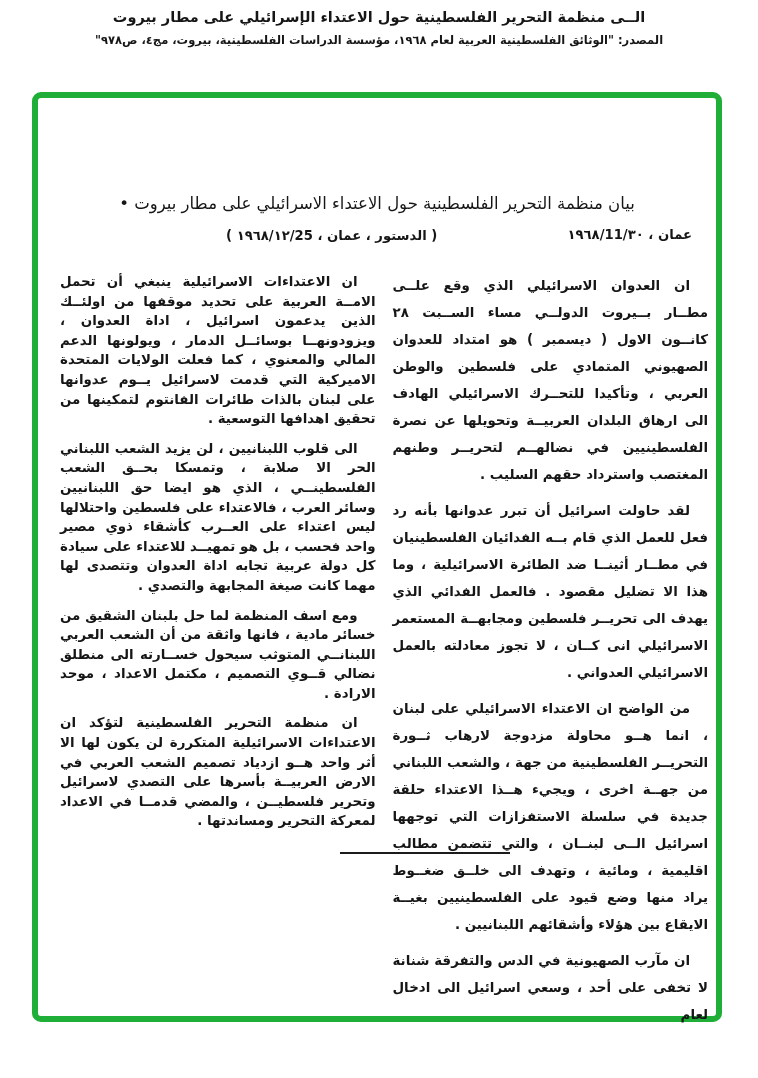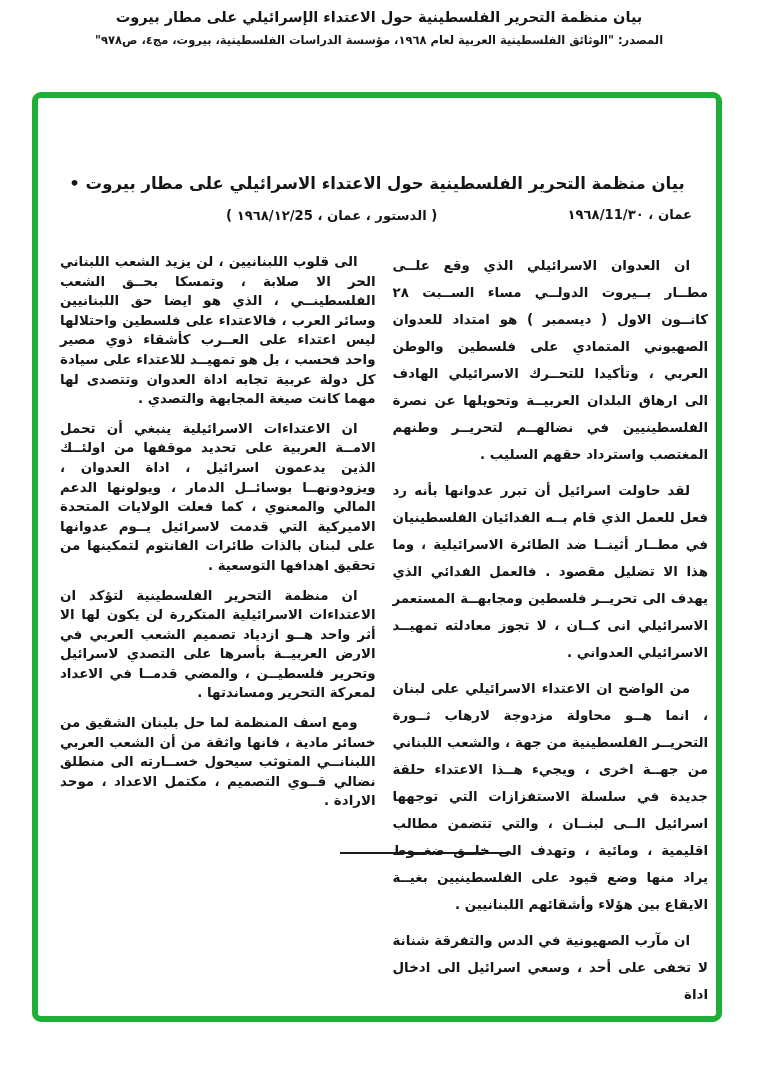--- a/index.html
+++ b/index.html
@@ -120,7 +120,7 @@
 <div>
 
   <header class="scan-header">
-    <div class="scan-title">بيان منظمة التحرير الفلسطينية حول الاعتداء الإسرائيلي على مطار بيروت</div>
+    <div class="scan-title">الــى منظمة التحرير الفلسطينية حول الاعتداء الإسرائيلي على مطار بيروت</div>
     <div class="scan-source">المصدر: "الوثائق الفلسطينية العربية لعام ١٩٦٨، مؤسسة الدراسات الفلسطينية، بيروت، مج٤، ص٩٧٨"</div>
   </header>
 

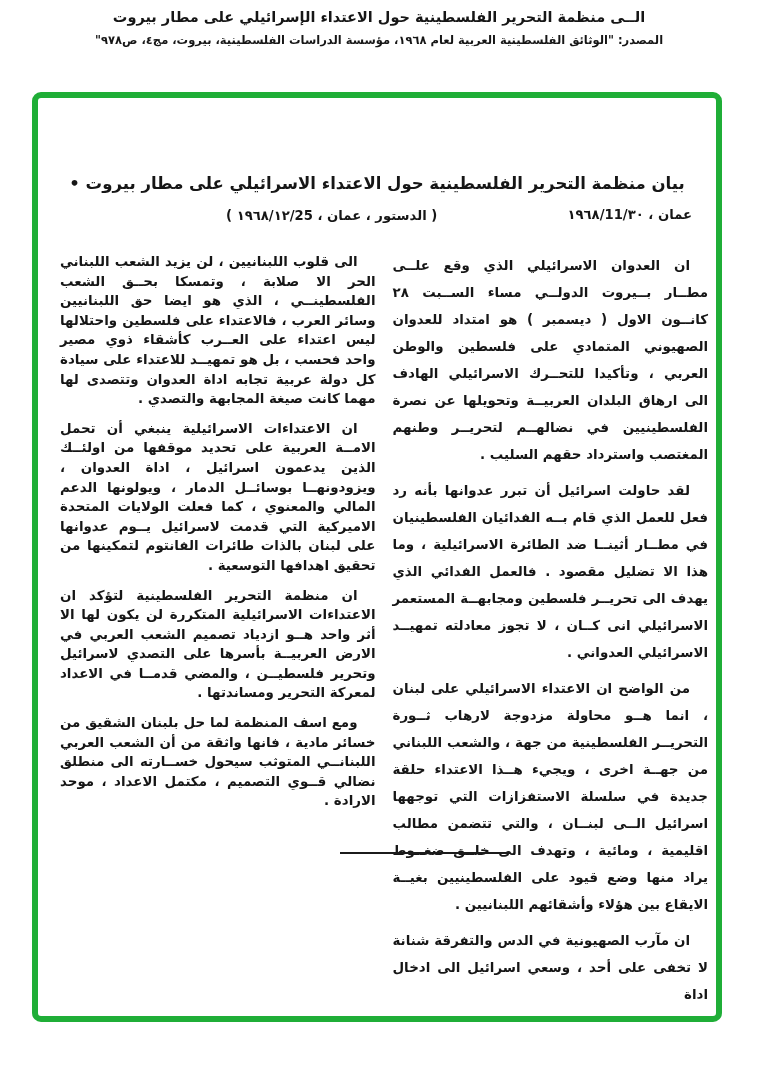--- a/index.html
+++ b/index.html
@@ -59,10 +59,10 @@
   
   .doc-title {
     margin: 0;
-    padding-top: 76px;
+    padding-top: 96px;
     text-align: center;
     font-size: 16.5px;
-    font-weight: bold;
+    font-weight: normal;
   }
 
   

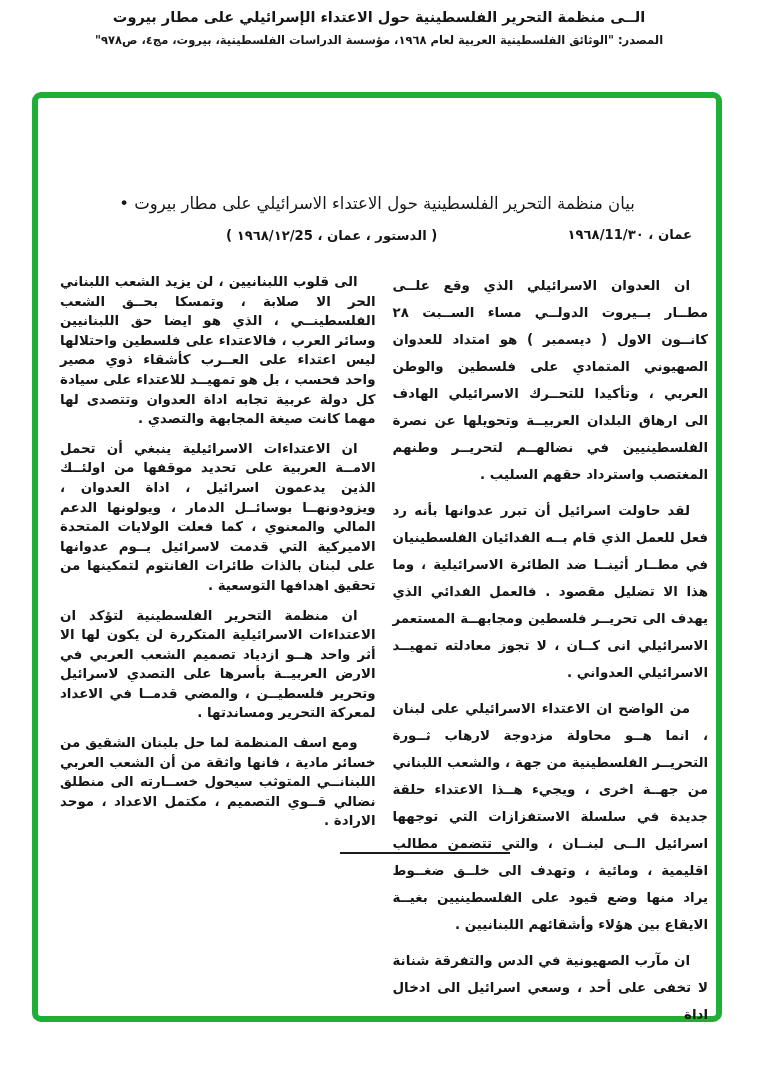--- a/index.html
+++ b/index.html
@@ -142,8 +142,8 @@
           <p class="doc-par">ان مآرب الصهيونية في الدس والتفرقة شنانة لا تخفى على أحد ، وسعي اسرائيل الى ادخال اداة</p>
         </div>
         <div class="col col-second">
+          <p class="doc-par">ان الاعتداءات الاسرائيلية ينبغي أن تحمل الامــة العربية على تحديد موقفها من اولئــك الذين يدعمون اسرائيل ، اداة العدوان ، ويزودونهــا بوسائــل الدمار ، ويولونها الدعم المالي والمعنوي ، كما فعلت الولايات المتحدة الاميركية التي قدمت لاسرائيل يــوم عدوانها على لبنان بالذات طائرات الفانتوم لتمكينها من تحقيق اهدافها التوسعية .</p>
           <p class="doc-par">الى قلوب اللبنانيين ، لن يزيد الشعب اللبناني الحر الا صلابة ، وتمسكا بحــق الشعب الفلسطينــي ، الذي هو ايضا حق اللبنانيين وسائر العرب ، فالاعتداء على فلسطين واحتلالها ليس اعتداء على العــرب كأشقاء ذوي مصير واحد فحسب ، بل هو تمهيــد للاعتداء على سيادة كل دولة عربية تجابه اداة العدوان وتتصدى لها مهما كانت صيغة المجابهة والتصدي .</p>
-          <p class="doc-par">ان الاعتداءات الاسرائيلية ينبغي أن تحمل الامــة العربية على تحديد موقفها من اولئــك الذين يدعمون اسرائيل ، اداة العدوان ، ويزودونهــا بوسائــل الدمار ، ويولونها الدعم المالي والمعنوي ، كما فعلت الولايات المتحدة الاميركية التي قدمت لاسرائيل يــوم عدوانها على لبنان بالذات طائرات الفانتوم لتمكينها من تحقيق اهدافها التوسعية .</p>
           <p class="doc-par">ان منظمة التحرير الفلسطينية لتؤكد ان الاعتداءات الاسرائيلية المتكررة لن يكون لها الا أثر واحد هــو ازدياد تصميم الشعب العربي في الارض العربيــة بأسرها على التصدي لاسرائيل وتحرير فلسطيــن ، والمضي قدمــا في الاعداد لمعركة التحرير ومساندتها .</p>
           <p class="doc-par">ومع اسف المنظمة لما حل بلبنان الشقيق من خسائر مادية ، فانها واثقة من أن الشعب العربي اللبنانــي المتوثب سيحول خســارته الى منطلق نضالي قــوي التصميم ، مكتمل الاعداد ، موحد الارادة .</p>
         </div>

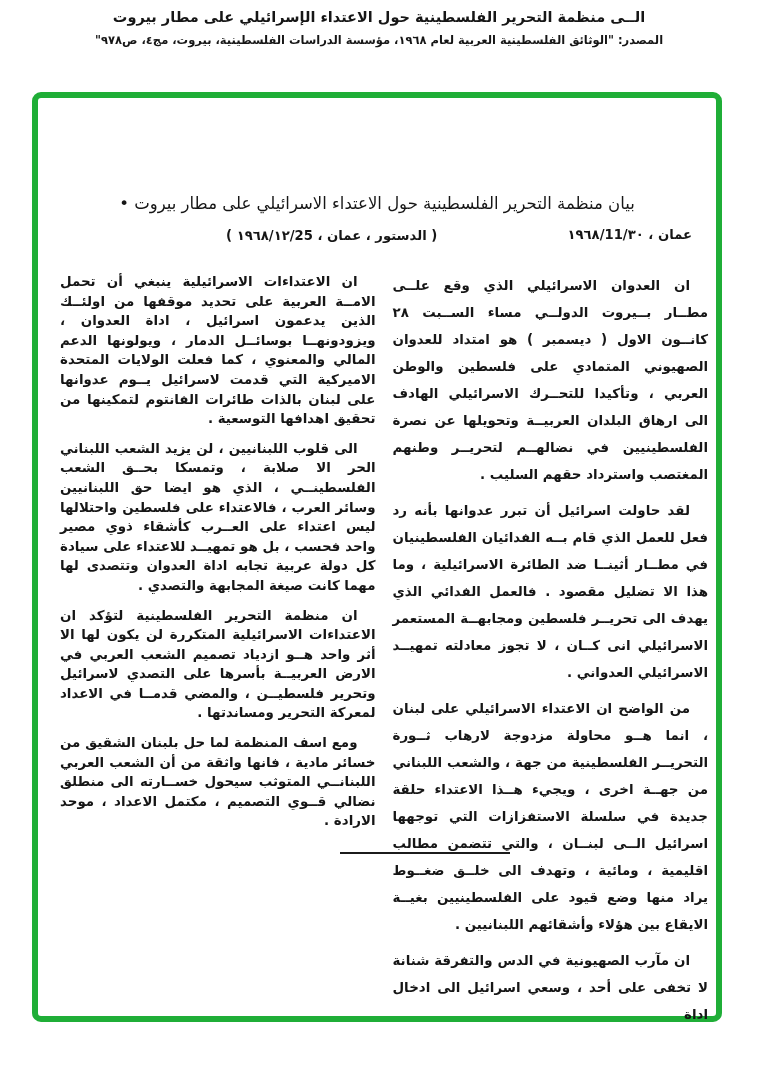--- a/index.html
+++ b/index.html
@@ -137,7 +137,7 @@
       <div class="columns">
         <div class="col col-first">
           <p class="doc-par">ان العدوان الاسرائيلي الذي وقع علــى مطــار بــيروت الدولــي مساء الســبت ٢٨ كانــون الاول ( ديسمبر ) هو امتداد للعدوان الصهيوني المتمادي على فلسطين والوطن العربي ، وتأكيدا للتحــرك الاسرائيلي الهادف الى ارهاق البلدان العربيــة وتحويلها عن نصرة الفلسطينيين في نضالهــم لتحريــر وطنهم المغتصب واسترداد حقهم السليب .</p>
-          <p class="doc-par">لقد حاولت اسرائيل أن تبرر عدوانها بأنه رد فعل للعمل الذي قام بــه الفدائيان الفلسطينيان في مطــار أثينــا ضد الطائرة الاسرائيلية ، وما هذا الا تضليل مقصود . فالعمل الفدائي الذي يهدف الى تحريــر فلسطين ومجابهــة المستعمر الاسرائيلي انى كــان ، لا تجوز معادلته تمهيــد الاسرائيلي العدواني .</p>
+          <p class="doc-par">لقد حاولت اسرائيل أن تبرر عدوانها بأنه رد فعل للعمل الذي قام بــه الفدائيان الفلسطينيان في مطــار أثينــا ضد الطائرة الاسرائيلية ، وما هذا الا تضليل مقصود . فالعمل الفدائي الذي يهدف الى تحريــر فلسطين ومجابهــة المستعمر الاسرائيلي انى كــان ، لا تجوز معادلته بالعمل الاسرائيلي العدواني .</p>
           <p class="doc-par">من الواضح ان الاعتداء الاسرائيلي على لبنان ، انما هــو محاولة مزدوجة لارهاب ثــورة التحريــر الفلسطينية من جهة ، والشعب اللبناني من جهــة اخرى ، ويجيء هــذا الاعتداء حلقة جديدة في سلسلة الاستفزازات التي توجهها اسرائيل الــى لبنــان ، والتي تتضمن مطالب اقليمية ، ومائية ، وتهدف الى خلــق ضغــوط يراد منها وضع قيود على الفلسطينيين بغيــة الايقاع بين هؤلاء وأشقائهم اللبنانيين .</p>
           <p class="doc-par">ان مآرب الصهيونية في الدس والتفرقة شنانة لا تخفى على أحد ، وسعي اسرائيل الى ادخال اداة</p>
         </div>

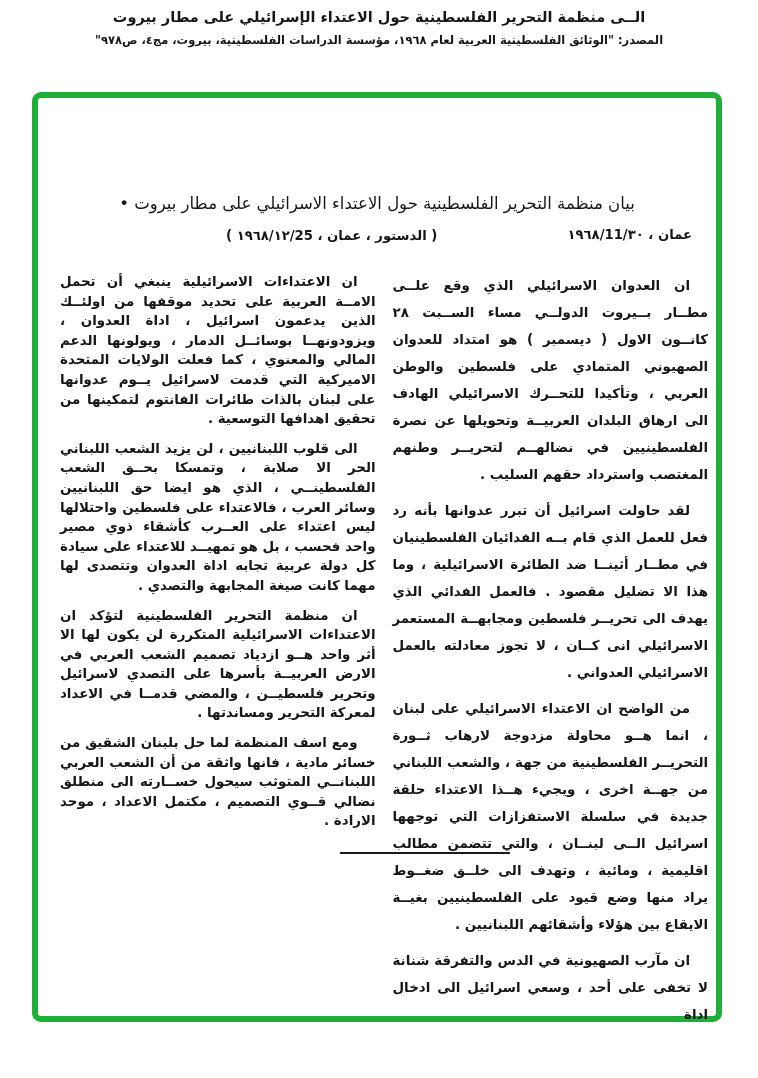--- a/index.html
+++ b/index.html
@@ -144,8 +144,8 @@
         <div class="col col-second">
           <p class="doc-par">ان الاعتداءات الاسرائيلية ينبغي أن تحمل الامــة العربية على تحديد موقفها من اولئــك الذين يدعمون اسرائيل ، اداة العدوان ، ويزودونهــا بوسائــل الدمار ، ويولونها الدعم المالي والمعنوي ، كما فعلت الولايات المتحدة الاميركية التي قدمت لاسرائيل يــوم عدوانها على لبنان بالذات طائرات الفانتوم لتمكينها من تحقيق اهدافها التوسعية .</p>
           <p class="doc-par">الى قلوب اللبنانيين ، لن يزيد الشعب اللبناني الحر الا صلابة ، وتمسكا بحــق الشعب الفلسطينــي ، الذي هو ايضا حق اللبنانيين وسائر العرب ، فالاعتداء على فلسطين واحتلالها ليس اعتداء على العــرب كأشقاء ذوي مصير واحد فحسب ، بل هو تمهيــد للاعتداء على سيادة كل دولة عربية تجابه اداة العدوان وتتصدى لها مهما كانت صيغة المجابهة والتصدي .</p>
+          <p class="doc-par">ومع اسف المنظمة لما حل بلبنان الشقيق من خسائر مادية ، فانها واثقة من أن الشعب العربي اللبنانــي المتوثب سيحول خســارته الى منطلق نضالي قــوي التصميم ، مكتمل الاعداد ، موحد الارادة .</p>
           <p class="doc-par">ان منظمة التحرير الفلسطينية لتؤكد ان الاعتداءات الاسرائيلية المتكررة لن يكون لها الا أثر واحد هــو ازدياد تصميم الشعب العربي في الارض العربيــة بأسرها على التصدي لاسرائيل وتحرير فلسطيــن ، والمضي قدمــا في الاعداد لمعركة التحرير ومساندتها .</p>
-          <p class="doc-par">ومع اسف المنظمة لما حل بلبنان الشقيق من خسائر مادية ، فانها واثقة من أن الشعب العربي اللبنانــي المتوثب سيحول خســارته الى منطلق نضالي قــوي التصميم ، مكتمل الاعداد ، موحد الارادة .</p>
         </div>
       </div>
 

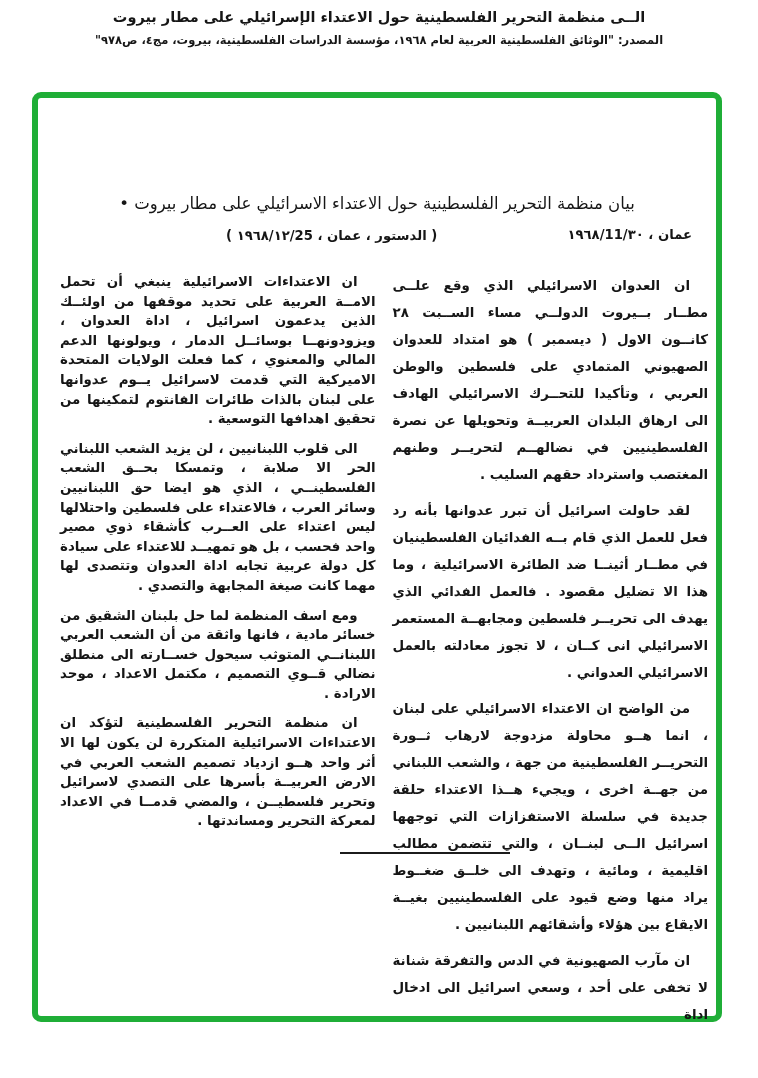--- a/index.html
+++ b/index.html
@@ -139,7 +139,7 @@
           <p class="doc-par">ان العدوان الاسرائيلي الذي وقع علــى مطــار بــيروت الدولــي مساء الســبت ٢٨ كانــون الاول ( ديسمبر ) هو امتداد للعدوان الصهيوني المتمادي على فلسطين والوطن العربي ، وتأكيدا للتحــرك الاسرائيلي الهادف الى ارهاق البلدان العربيــة وتحويلها عن نصرة الفلسطينيين في نضالهــم لتحريــر وطنهم المغتصب واسترداد حقهم السليب .</p>
           <p class="doc-par">لقد حاولت اسرائيل أن تبرر عدوانها بأنه رد فعل للعمل الذي قام بــه الفدائيان الفلسطينيان في مطــار أثينــا ضد الطائرة الاسرائيلية ، وما هذا الا تضليل مقصود . فالعمل الفدائي الذي يهدف الى تحريــر فلسطين ومجابهــة المستعمر الاسرائيلي انى كــان ، لا تجوز معادلته بالعمل الاسرائيلي العدواني .</p>
           <p class="doc-par">من الواضح ان الاعتداء الاسرائيلي على لبنان ، انما هــو محاولة مزدوجة لارهاب ثــورة التحريــر الفلسطينية من جهة ، والشعب اللبناني من جهــة اخرى ، ويجيء هــذا الاعتداء حلقة جديدة في سلسلة الاستفزازات التي توجهها اسرائيل الــى لبنــان ، والتي تتضمن مطالب اقليمية ، ومائية ، وتهدف الى خلــق ضغــوط يراد منها وضع قيود على الفلسطينيين بغيــة الايقاع بين هؤلاء وأشقائهم اللبنانيين .</p>
-          <p class="doc-par">ان مآرب الصهيونية في الدس والتفرقة شنانة لا تخفى على أحد ، وسعي اسرائيل الى ادخال اداة</p>
+          <p class="doc-par">ان مآرب الصهيونية في الدس والتفرقة شنانة لا تخفى على أحد ، وسعي اسرائيل الى ادخال لعام</p>
         </div>
         <div class="col col-second">
           <p class="doc-par">ان الاعتداءات الاسرائيلية ينبغي أن تحمل الامــة العربية على تحديد موقفها من اولئــك الذين يدعمون اسرائيل ، اداة العدوان ، ويزودونهــا بوسائــل الدمار ، ويولونها الدعم المالي والمعنوي ، كما فعلت الولايات المتحدة الاميركية التي قدمت لاسرائيل يــوم عدوانها على لبنان بالذات طائرات الفانتوم لتمكينها من تحقيق اهدافها التوسعية .</p>

